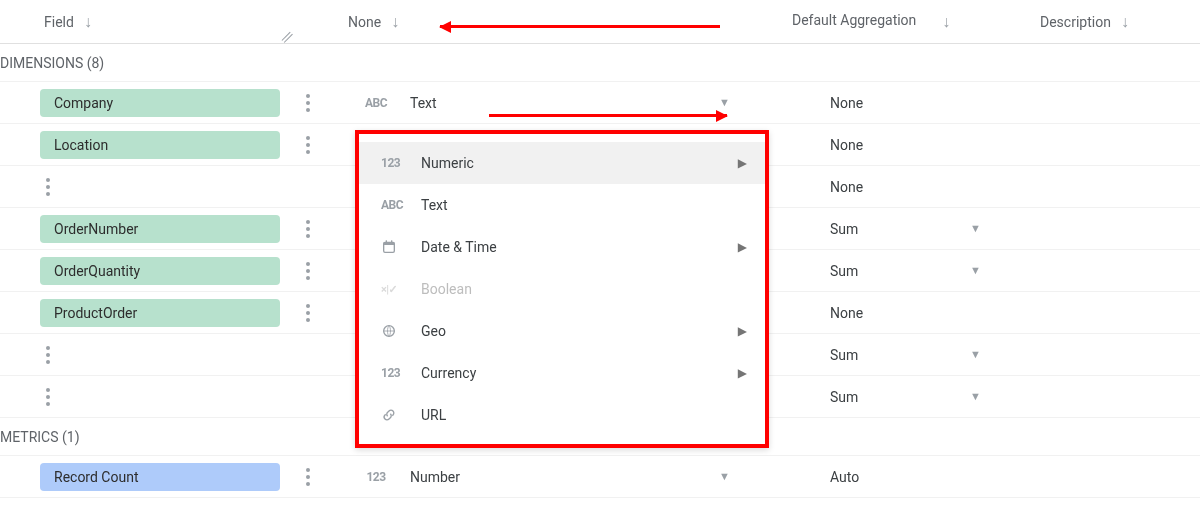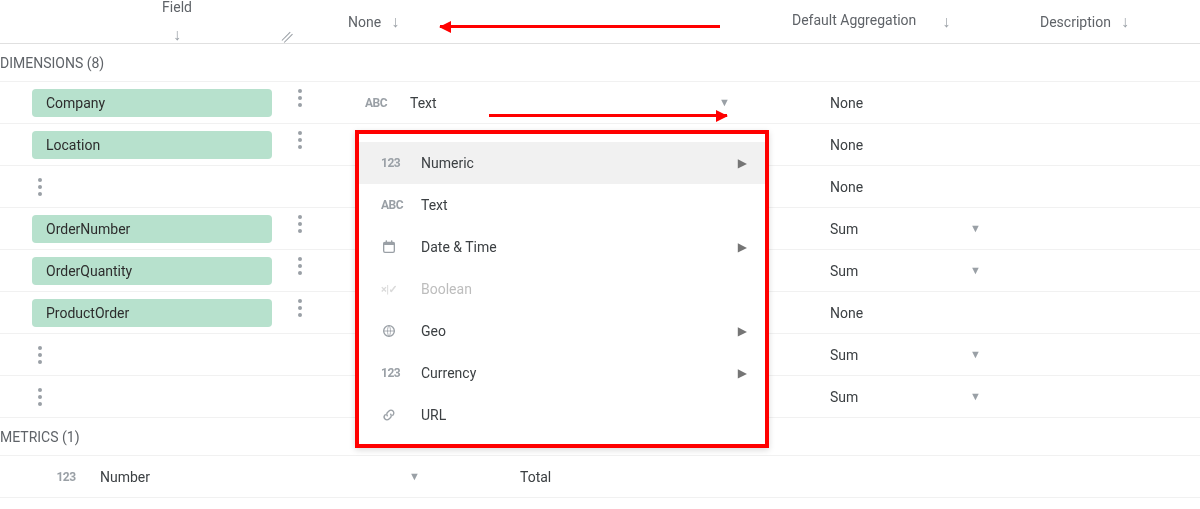--- a/index.html
+++ b/index.html
@@ -31,7 +31,7 @@
     transform: rotate(45deg);
     pointer-events: none;
   }
-  .col-field { width: 310px; padding-left: 44px; display: flex; align-items: center; gap: 10px; flex-direction: column; }
+  .col-field { width: 310px; padding-left: 44px; display: flex; align-items: center; gap: 10px; }
   .col-type { width: 450px; padding-left: 38px; display: flex; align-items: center; gap: 10px; }
   .col-agg { width: 280px; padding-left: 32px; display: flex; align-items: flex-start; gap: 26px; }
   .col-desc { width: 160px; padding-left: 0; display: flex; align-items: center; gap: 10px; text-align: right; }

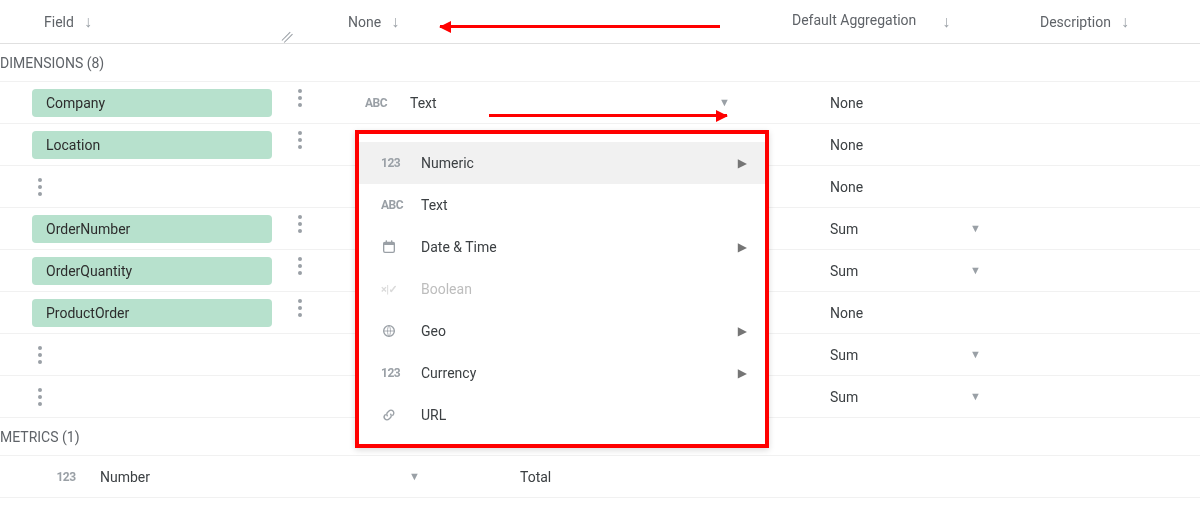--- a/index.html
+++ b/index.html
@@ -52,7 +52,7 @@
     align-items: center;
     border-bottom: 1px solid #f1f1f1;
   }
-  .field-cell { width: 310px; padding-left: 32px; display: flex; align-items: flex-start; gap: 20px; }
+  .field-cell { width: 310px; padding-left: 40px; display: flex; align-items: center; gap: 20px; }
   .type-cell { width: 450px; padding-left: 52px; display: flex; align-items: center; gap: 20px; position: relative; }
   .agg-cell { width: 280px; padding-left: 70px; display: flex; align-items: center; }
   .chip {

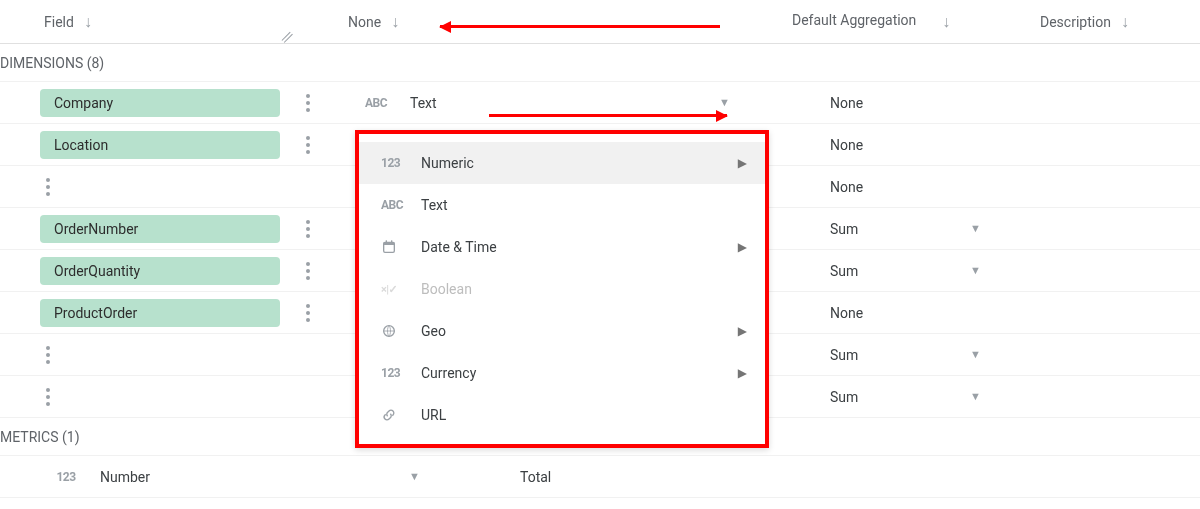--- a/index.html
+++ b/index.html
@@ -268,6 +268,14 @@
 
   <div id="met-rows">
       <div class="data-row">
+        <div class="field-cell">
+          <div class="chip chip-met">Record Count</div>
+          <div class="kebab">
+            <span></span>
+            <span></span>
+            <span></span>
+          </div>
+        </div>
         <div class="type-cell">
           <span class="type-icon">123</span>
           <span class="type-label">Number</span>

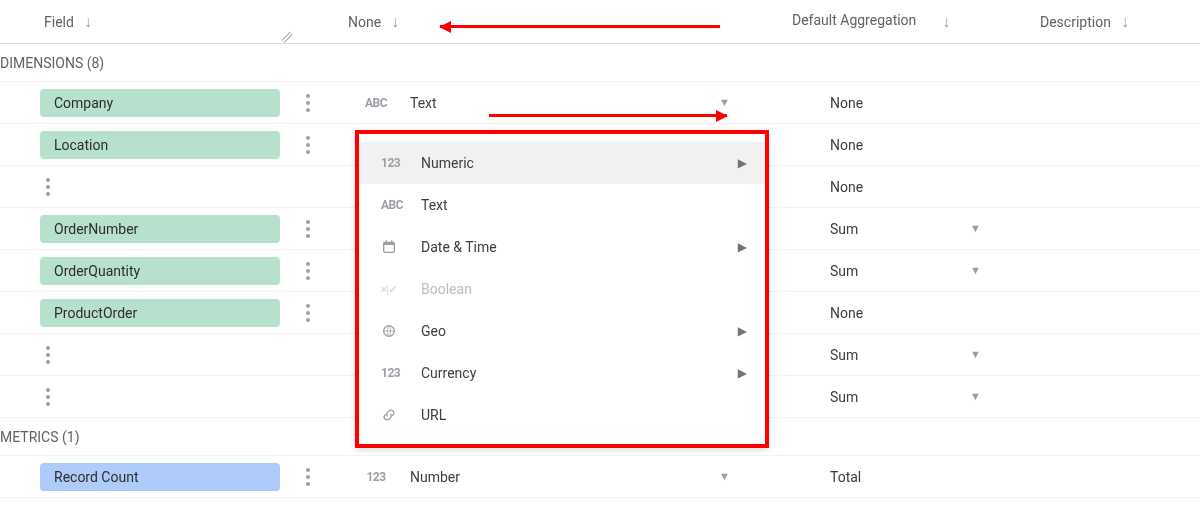--- a/index.html
+++ b/index.html
@@ -282,7 +282,7 @@
           <span class="type-caret">▼</span>
         </div>
         <div class="agg-cell">
-          <span class="agg-label">Total</span>
+          <span class="agg-label">Auto</span>
         </div>
       </div>
     </div>

